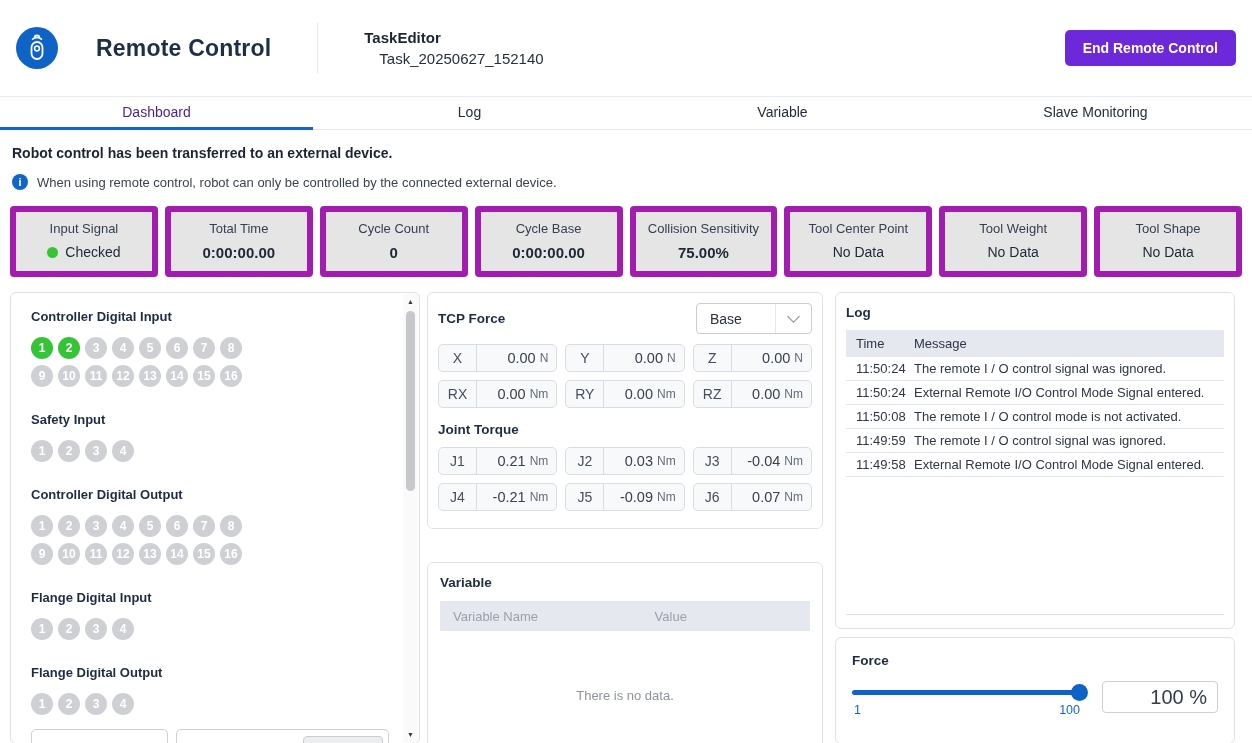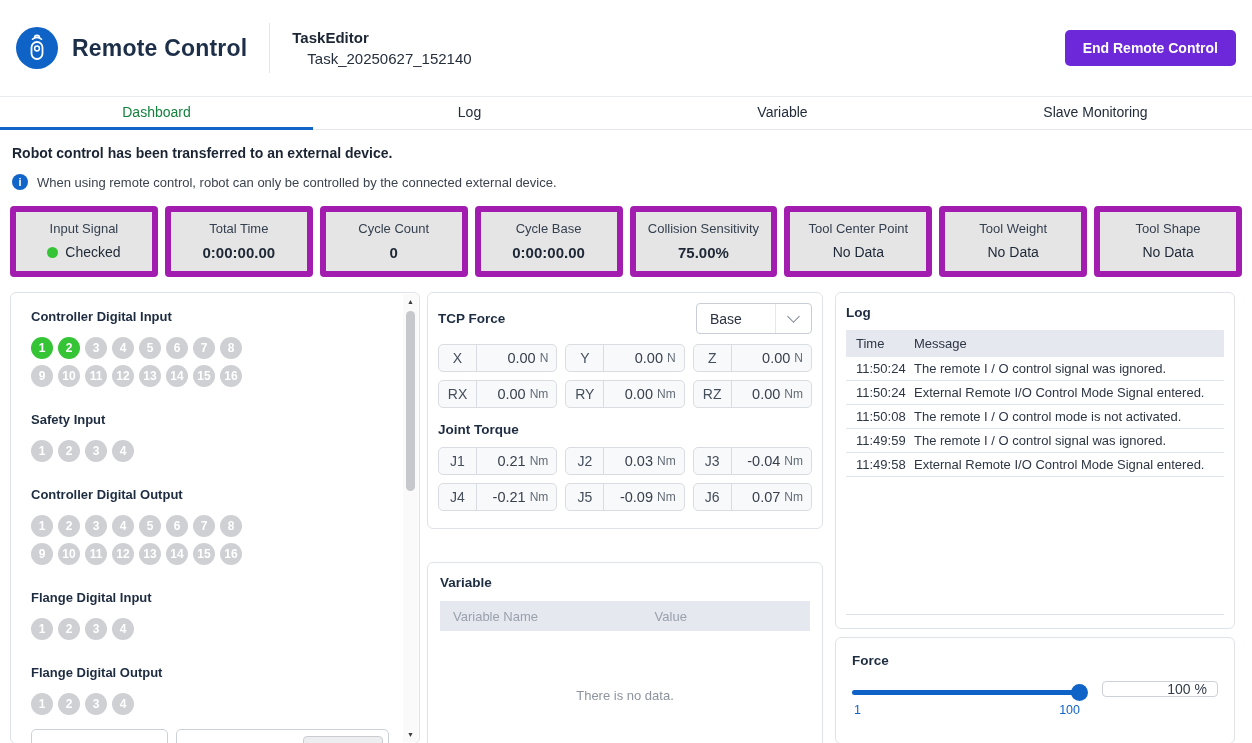--- a/index.html
+++ b/index.html
@@ -7,7 +7,7 @@
     font-family: "Liberation Sans", sans-serif; color: #1e2a3a; }
 
   
-  .header { display: flex; align-items: center; height: 96px; padding: 0 16px; background: #fff; }
+  .header { display: flex; align-items: center; height: 96px; padding: 0 16px; background: #fff; gap: 24px; }
   .logo { width: 42px; height: 42px; flex: 0 0 42px; }
   .app-title { font-size: 23px; font-weight: bold; color: #1d2e49; margin-left: 14px; letter-spacing: 0.2px; }
   .header-divider { width: 1px; height: 50px; background: #e3e6ea; margin: 0 22px; }

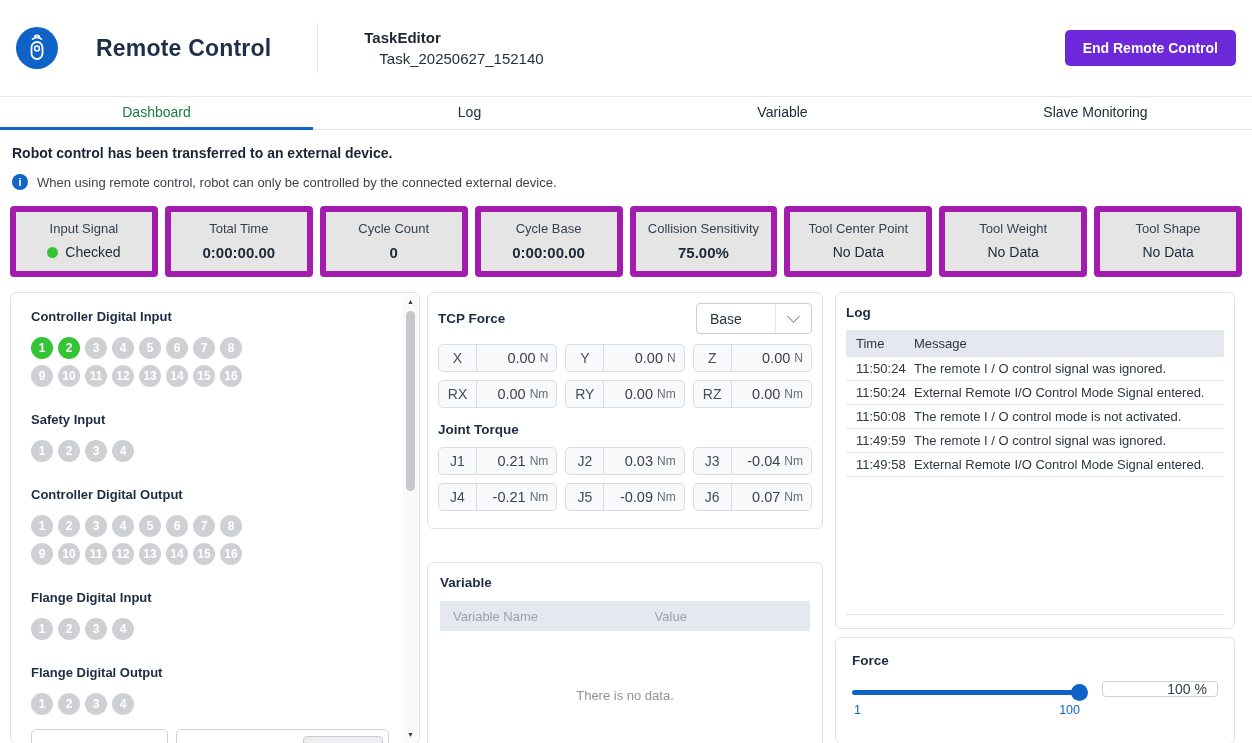--- a/index.html
+++ b/index.html
@@ -21,7 +21,7 @@
   .tabs { display: flex; height: 34px; border-top: 1px solid #e9ecef; border-bottom: 1px solid #e3e6ea; }
   .tab { flex: 1; display: flex; align-items: center; justify-content: center; font-size: 14px;
     color: #222c3a; cursor: pointer; border-bottom: 3px solid transparent; margin-bottom: -1px; }
-  .tab.active { color: #15803d; border-bottom-color: #1164c8; }
+  .tab.active { color: #4c1d95; border-bottom-color: #1164c8; }
 
   
   .notice { margin: 15px 12px 0; }

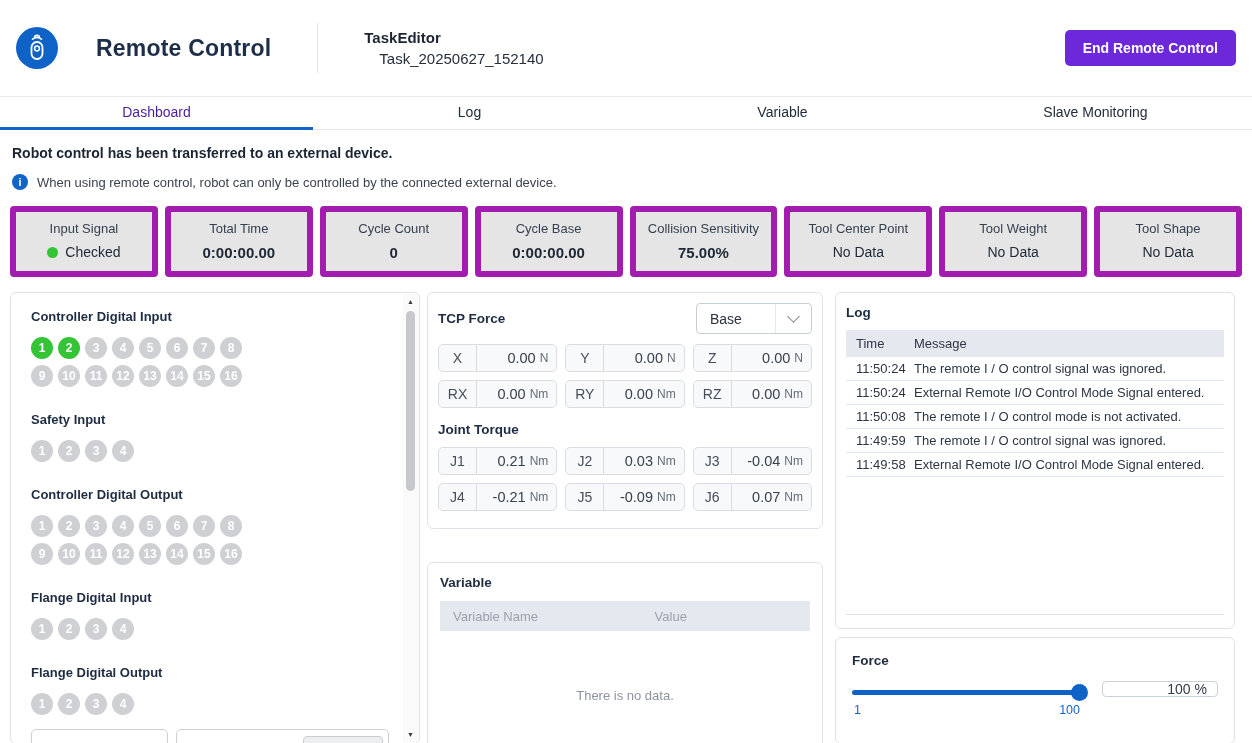--- a/index.html
+++ b/index.html
@@ -116,9 +116,9 @@
     background: #0f63c7; cursor: grab; }
   .slider-min { position: absolute; top: 22px; left: 2px; font-size: 12.5px; color: #1164c8; }
   .slider-max { position: absolute; top: 22px; right: 6px; font-size: 12.5px; color: #1164c8; }
-  .speed-value-box { width: 116px; height: 16px; border: 1px solid #ccd1d8; border-radius: 4px;
+  .speed-value-box { width: 116px; height: 32px; border: 1px solid #ccd1d8; border-radius: 4px;
     display: flex; align-items: center; justify-content: flex-end; padding-right: 10px;
-    font-size: 14px; color: #333c49; background: #fff; }
+    font-size: 20px; color: #333c49; background: #fff; }
 </style>
 </head>
 <body>

